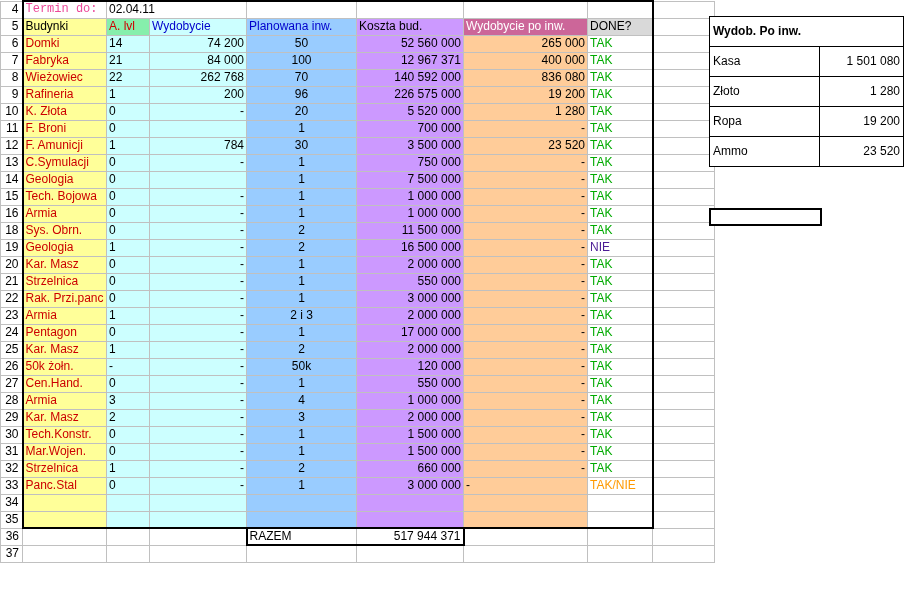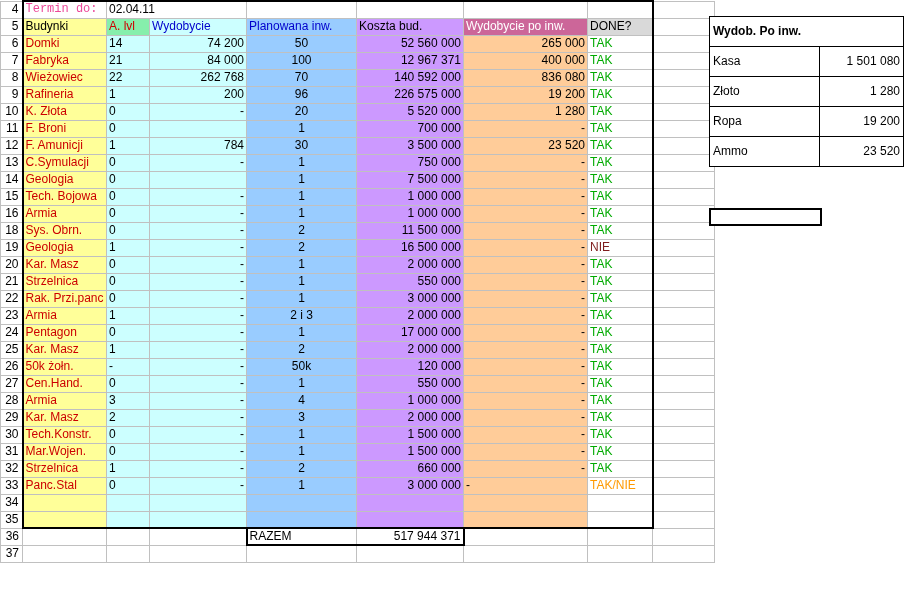--- a/index.html
+++ b/index.html
@@ -79,7 +79,7 @@
   .cell-koszta  { background: #cc99ff; color: #000000; text-align: right; }
   .cell-wydpo   { background: #ffcc99; color: #000000; text-align: right; }
   .cell-done    { background: #ffffff; color: #00aa00; }
-  .cell-done.nie { color: #7f1d1d; }
+  .cell-done.nie { color: #4c1d95; }
   .cell-done.mix { color: #ff9900; }
   .cell-empty   { background: #ffffff; }
 

